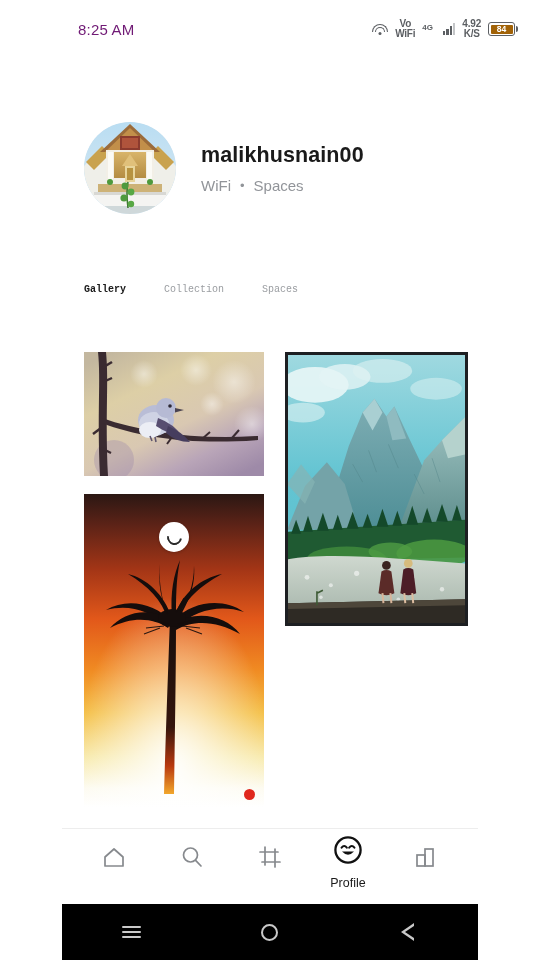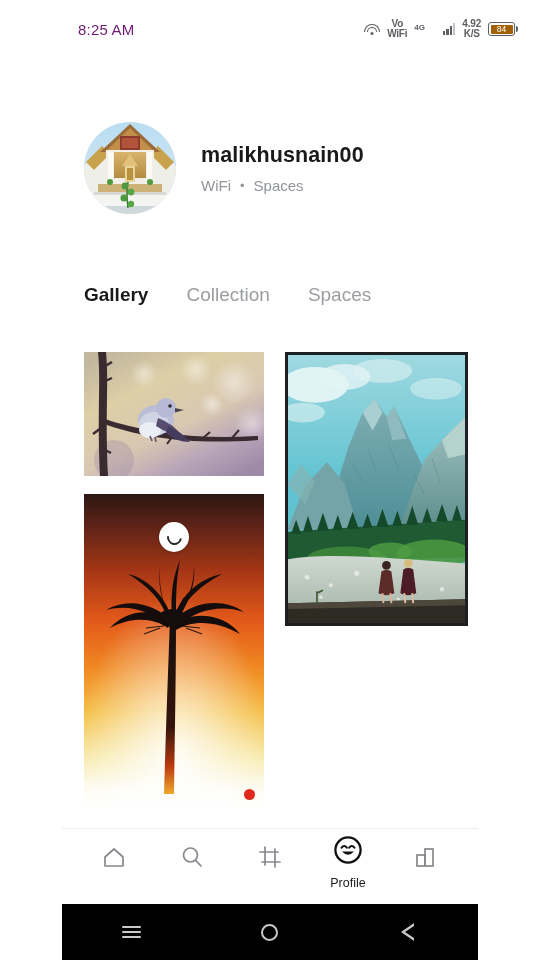--- a/index.html
+++ b/index.html
@@ -31,7 +31,7 @@
   }
   .stack2 { display:flex; flex-direction:column; line-height:1.02; align-items:center; }
   .stack2 span { font-size:10px; color:#5c5f63; font-weight:bold; letter-spacing:-.2px; }
-  .net-group { display:flex; align-items:center; gap:18px; }
+  .net-group { display:flex; align-items:center; gap:10px; }
   .net-4g { font-size:8px; color:#5c5f63; font-weight:bold; margin-bottom:3px; }
   .bars { display:flex; align-items:flex-end; gap:1.2px; height:12px; }
   .bars b { width:2.2px; background:#5c5f63; display:block; }

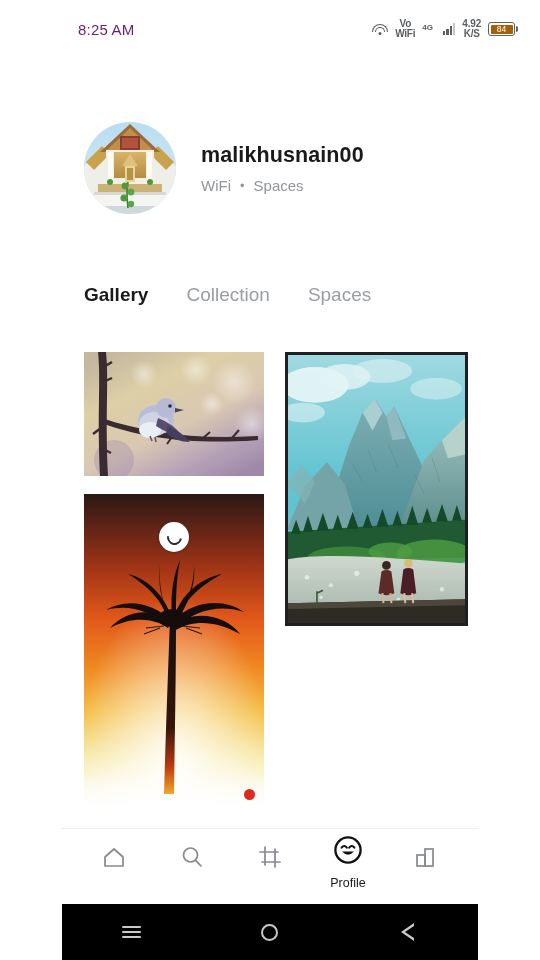--- a/index.html
+++ b/index.html
@@ -44,7 +44,7 @@
     display:flex; align-items:center; justify-content:center; padding:1.5px;
   }
   .batt-fill {
-    background:#a16207; color:#fff; font-size:8.5px; font-weight:normal;
+    background:#a16207; color:#fff; font-size:8.5px; font-weight:bold;
     width:100%; height:100%; display:flex; align-items:center; justify-content:center;
     border-radius:1px;
   }

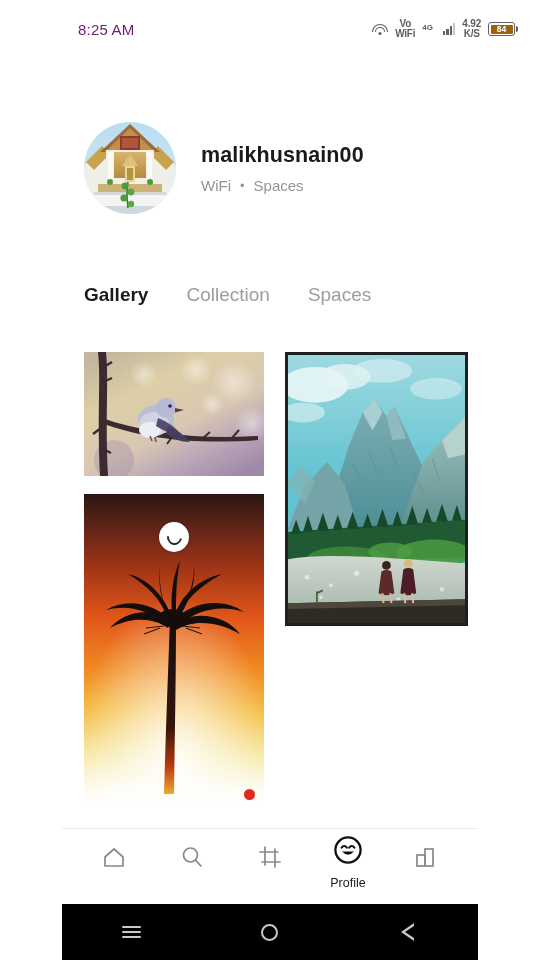--- a/index.html
+++ b/index.html
@@ -86,7 +86,7 @@
 
   
   .tabs { position:absolute; top:284px; left:84px; display:flex; gap:38px; }
-  .tab { font-size:19px; color:#9a9da1; cursor:pointer; }
+  .tab { font-size:10px; color:#9a9da1; cursor:pointer;font-family:Liberation Mono, monospace; }
   .tab.active { color:#1a1a1a; font-weight:bold; }
 
   

